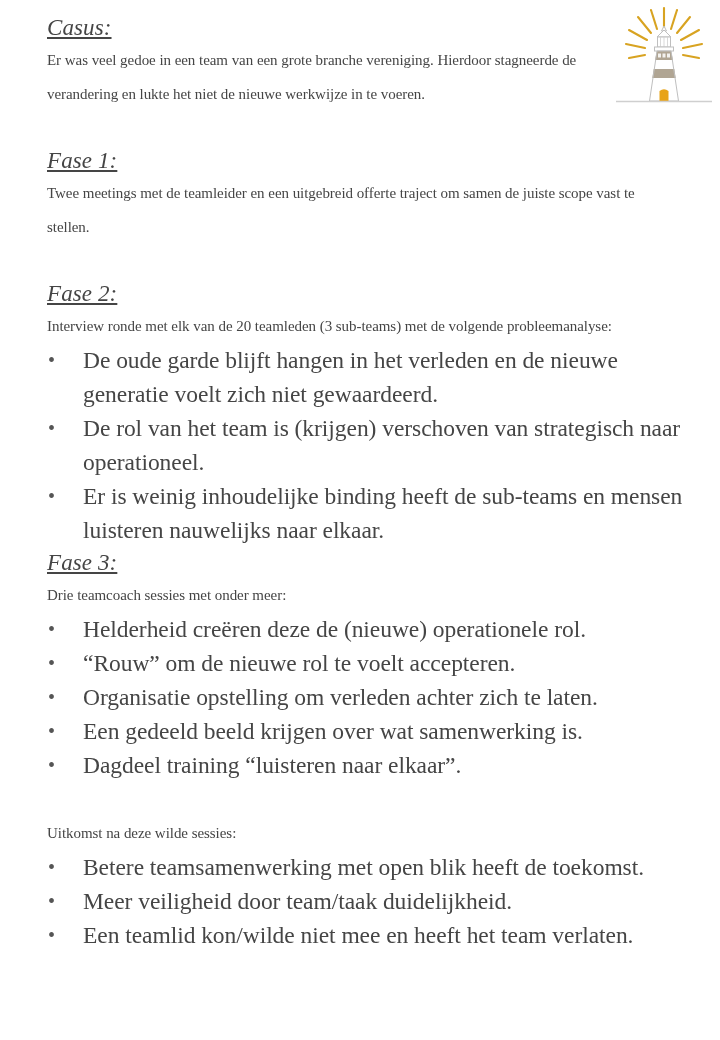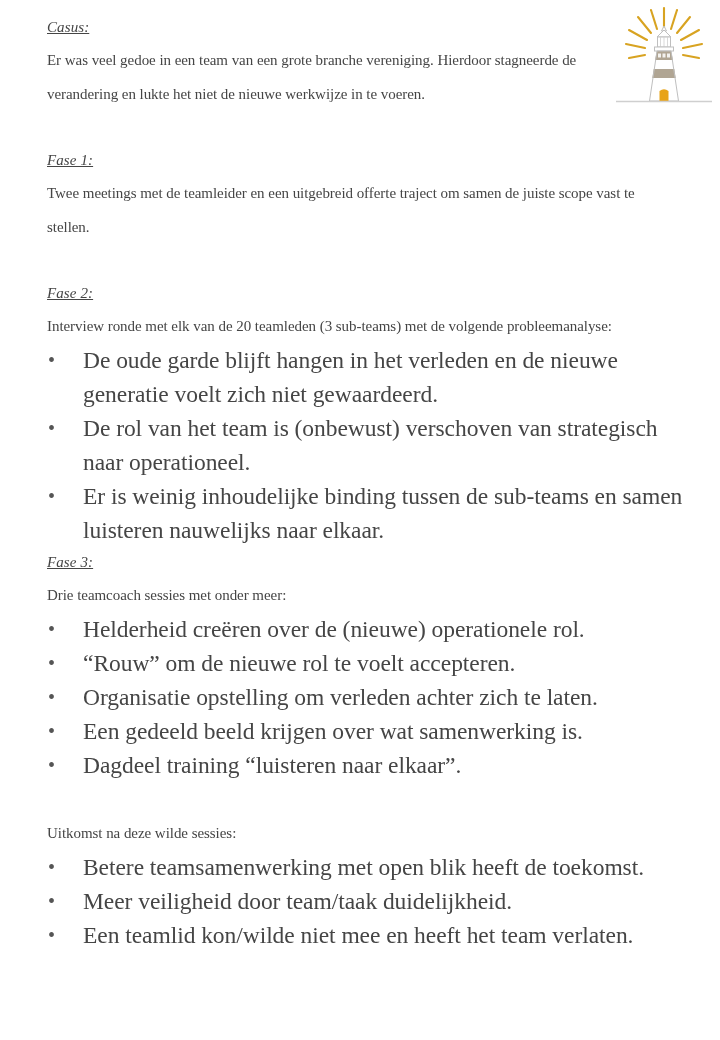--- a/index.html
+++ b/index.html
@@ -38,7 +38,7 @@
   .heading {
     font-style: italic;
     text-decoration: underline;
-    font-size: 15px;
+    font-size: 23px;
     line-height: 31px;
     margin: 0;
     letter-spacing: .1px;

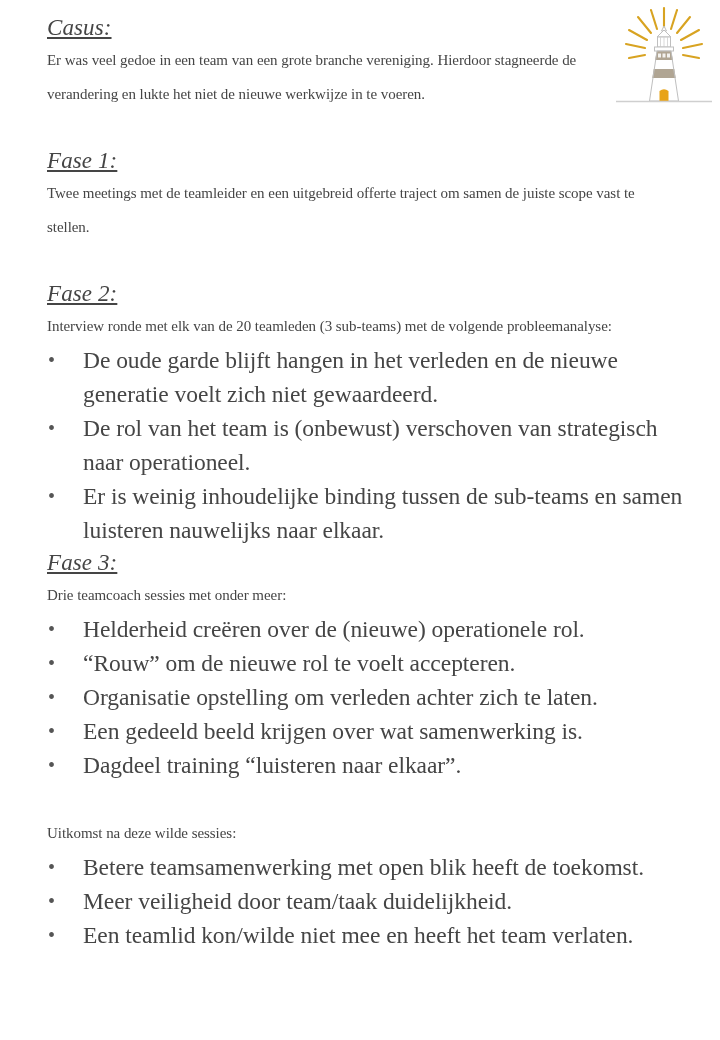--- a/index.html
+++ b/index.html
@@ -154,7 +154,7 @@
       </li>
       <li>
         <span class="dot">•</span>
-        <span>De rol van het team is (onbewust) verschoven van strategisch naar operationeel.</span>
+        <span>De rol van het team is (krijgen) verschoven van strategisch naar operationeel.</span>
       </li>
       <li>
         <span class="dot">•</span>

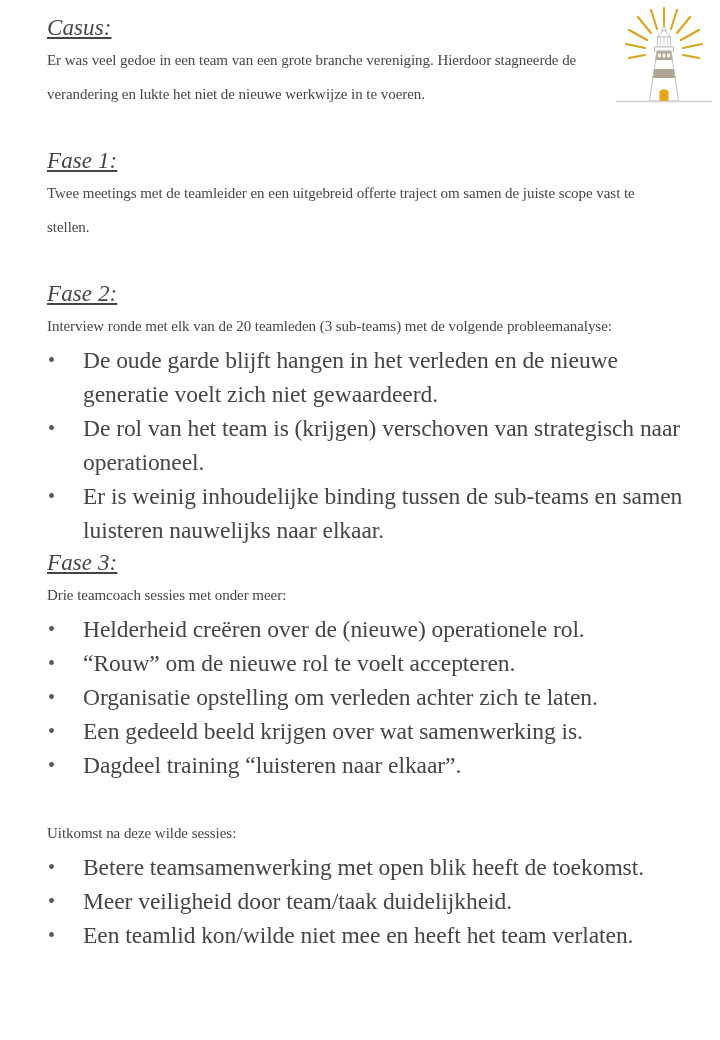--- a/index.html
+++ b/index.html
@@ -158,7 +158,7 @@
       </li>
       <li>
         <span class="dot">•</span>
-        <span>Er is weinig inhoudelijke binding tussen de sub-teams en samen luisteren nauwelijks naar elkaar.</span>
+        <span>Er is weinig inhoudelijke binding heeft de sub-teams en mensen luisteren nauwelijks naar elkaar.</span>
       </li>
     </ul>
   </div>

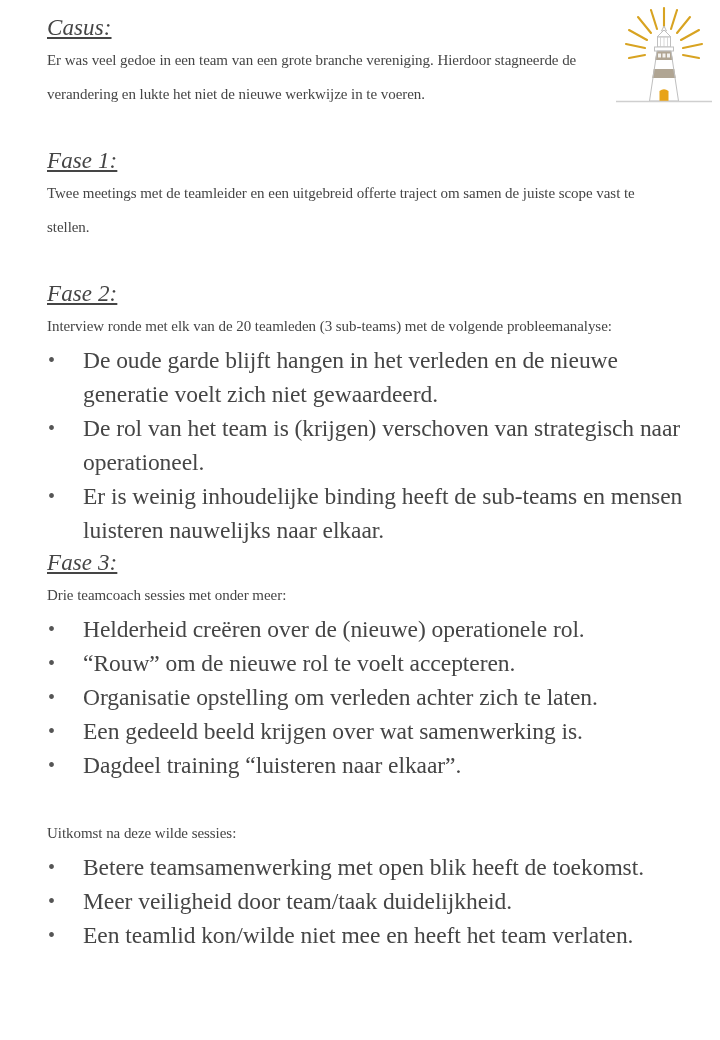--- a/index.html
+++ b/index.html
@@ -169,7 +169,7 @@
     <ul class="bullets">
       <li>
         <span class="dot">•</span>
-        <span>Helderheid creëren over de (nieuwe) operationele rol.</span>
+        <span>Helderheid creëren deze de (nieuwe) operationele rol.</span>
       </li>
       <li>
         <span class="dot">•</span>

